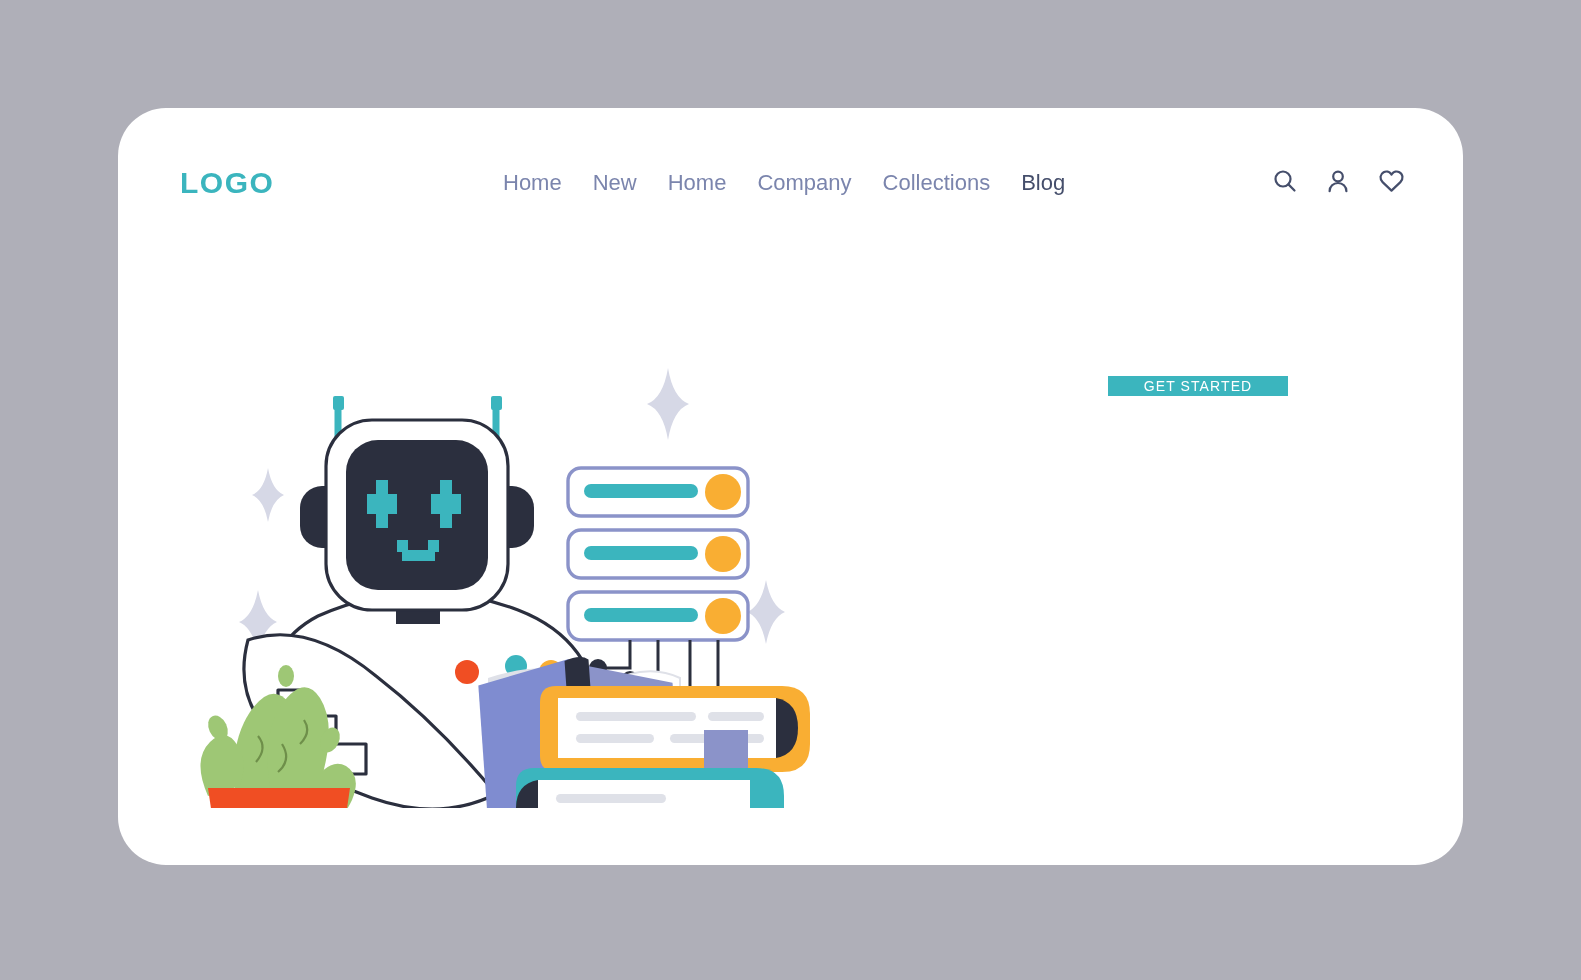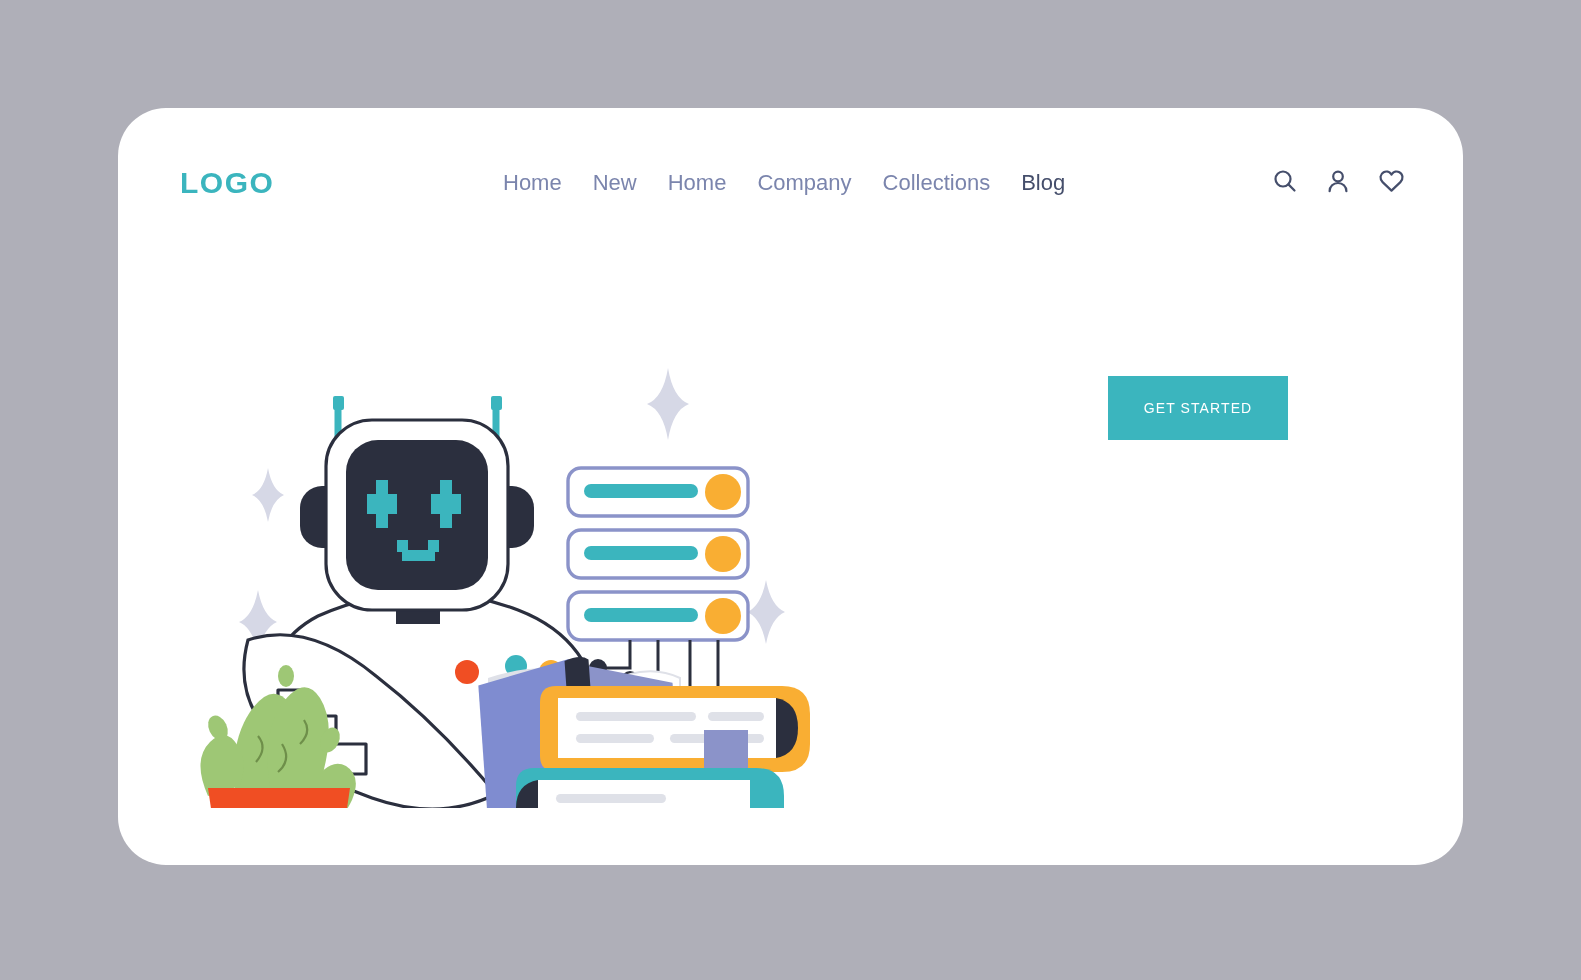--- a/index.html
+++ b/index.html
@@ -90,7 +90,7 @@
   #cta {
     display: inline-block;
     margin-top: 28px;
-    padding: 24px 36px;
+    padding: 2px 36px;
     background: #3bb5be;
     color: #ffffff;
     font-size: 14px;

